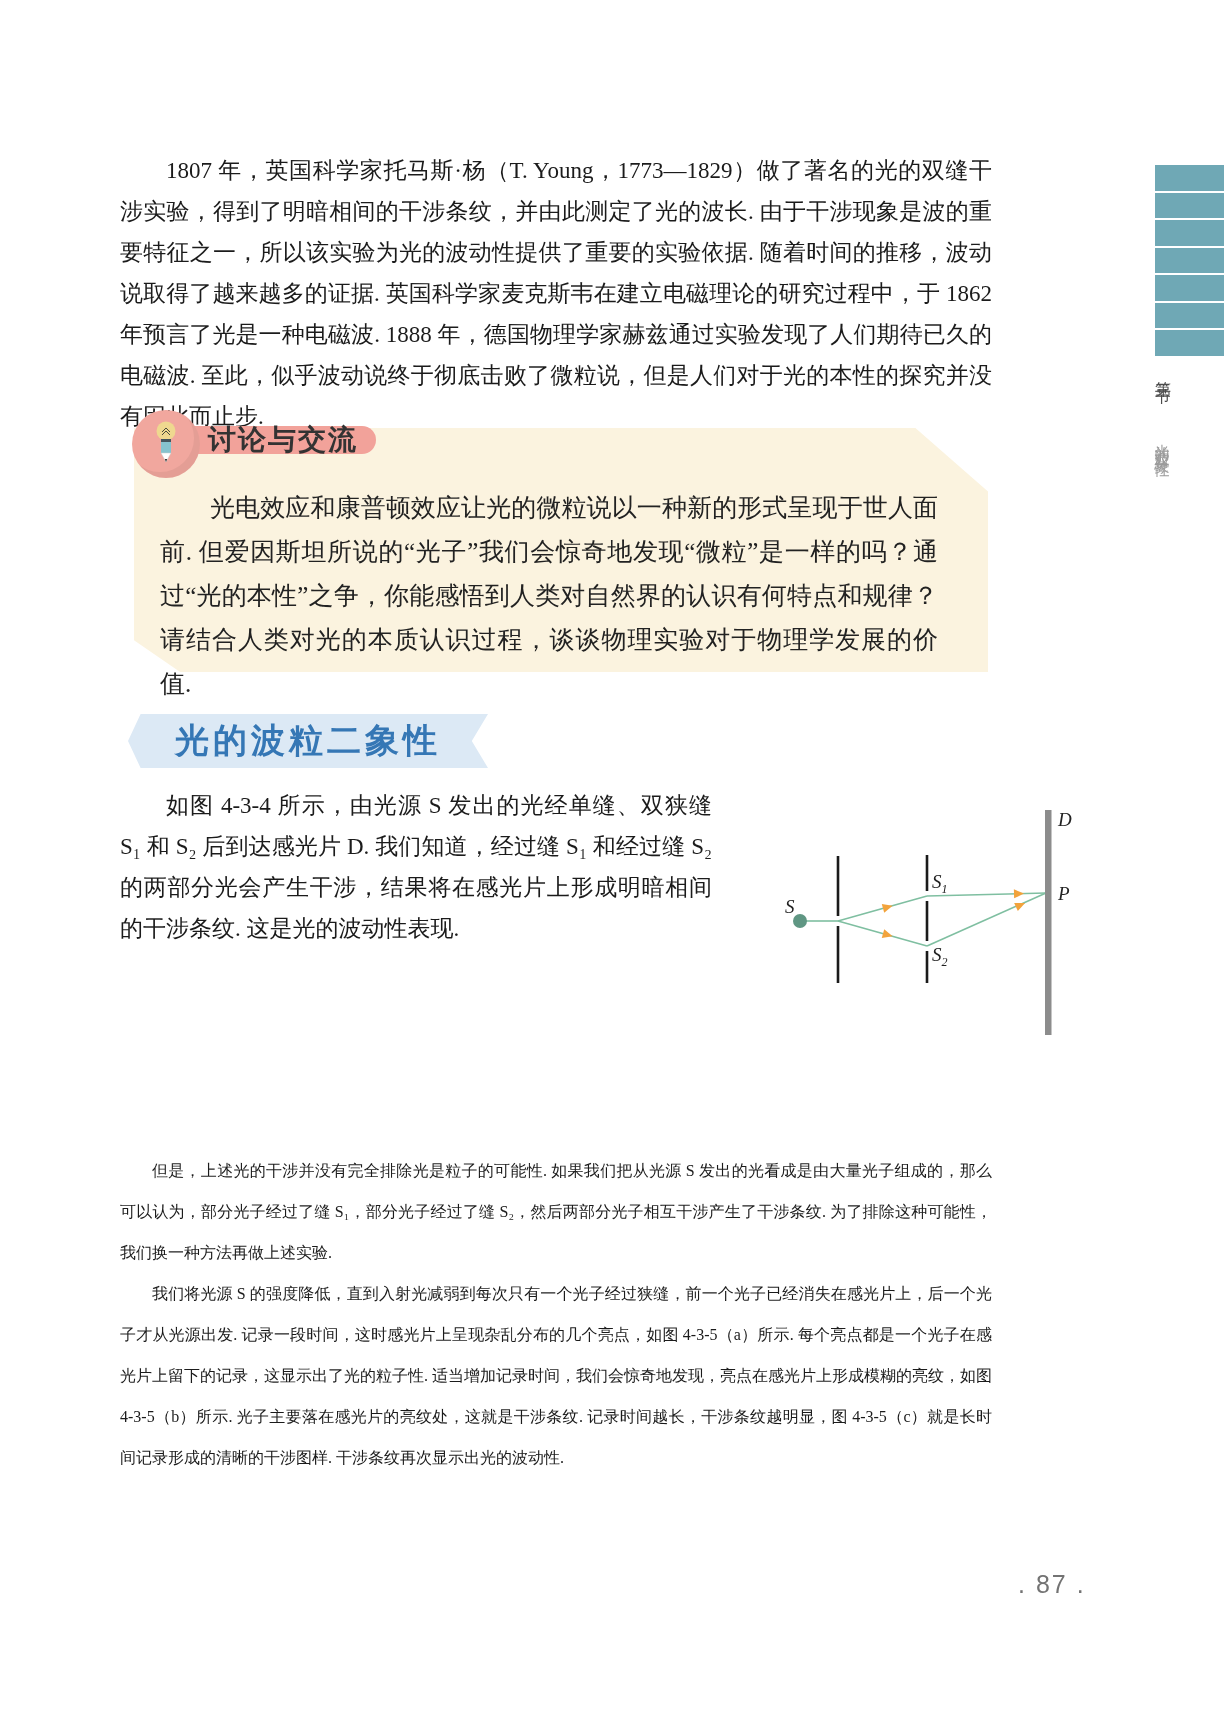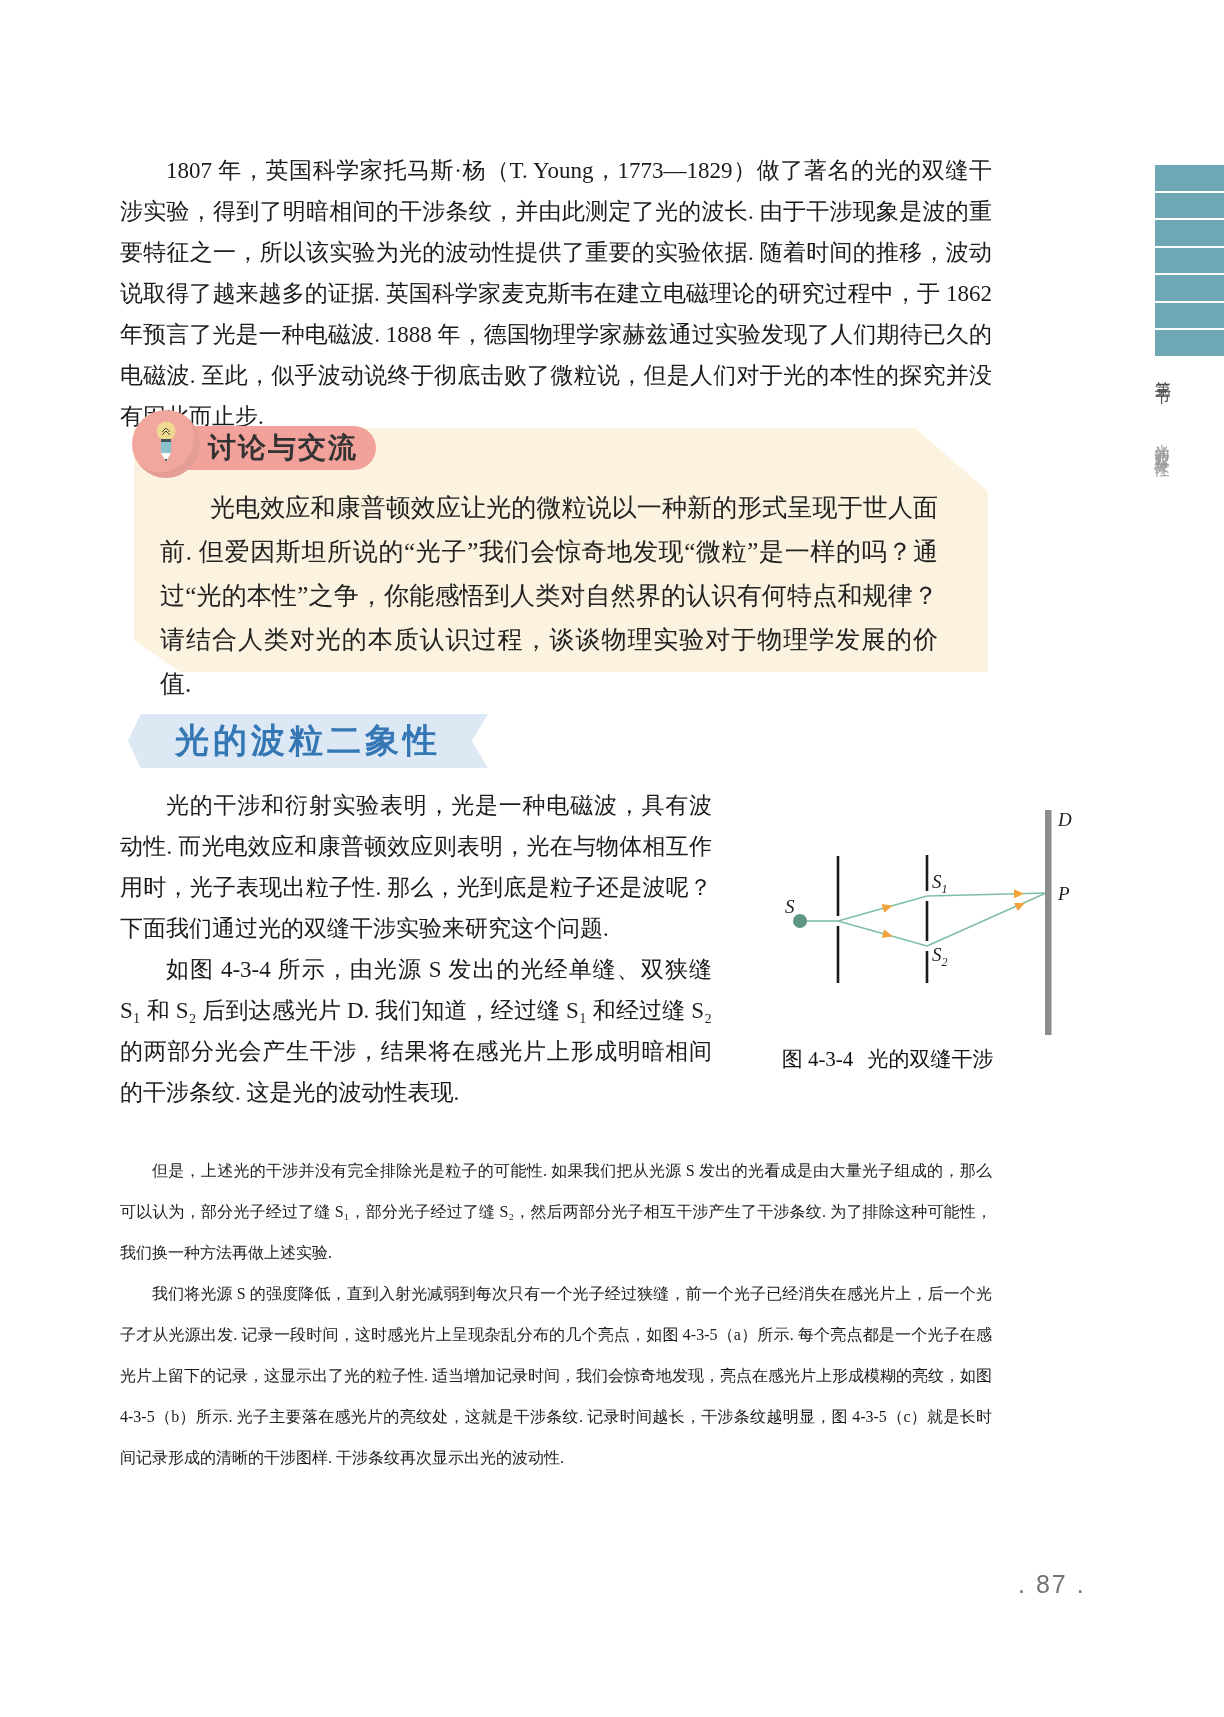--- a/index.html
+++ b/index.html
@@ -42,7 +42,7 @@
     color:#222222;
   }
   .disc-label{
-    position:absolute;left:148px;top:426px;height:44px;
+    position:absolute;left:148px;top:426px;height:28px;
     background:#F2A29A;border-radius:12px 22px 22px 12px;
     display:flex;align-items:center;
     padding:0 18px 0 60px;

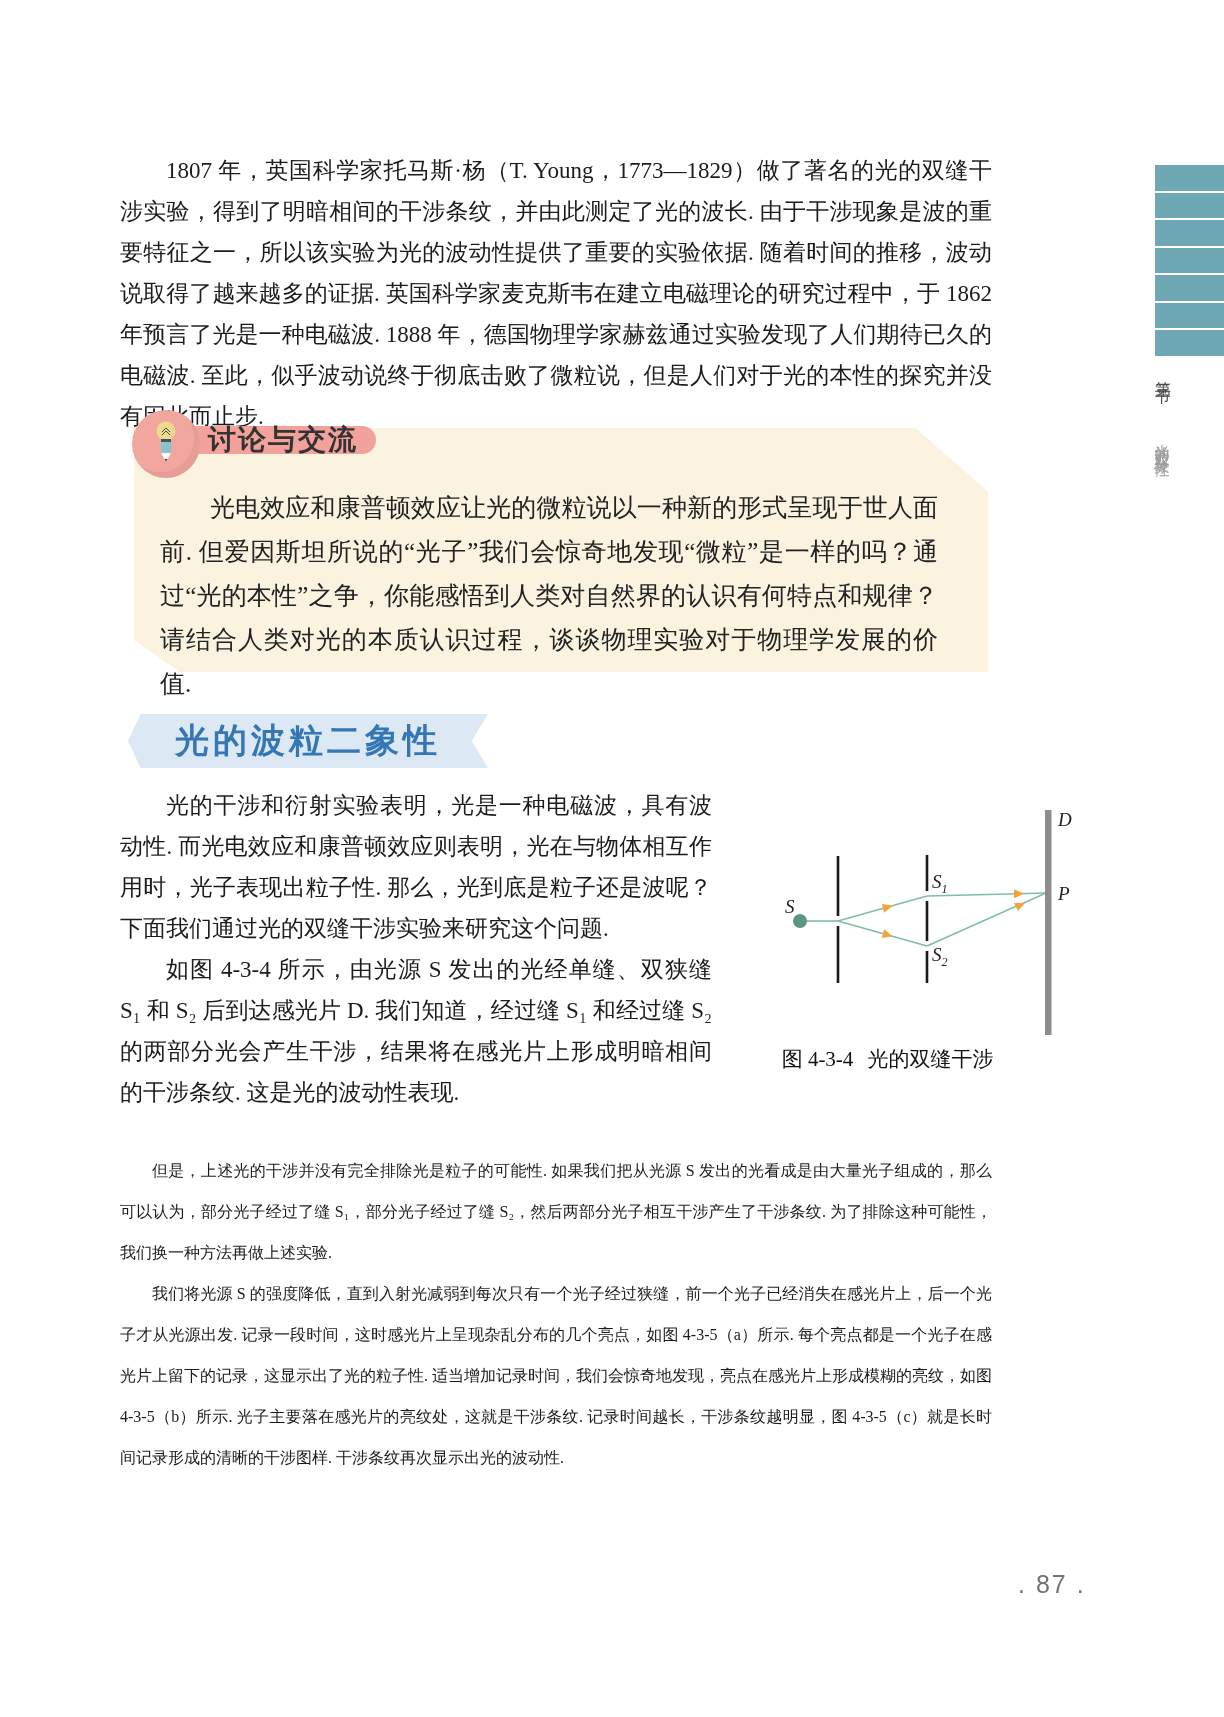--- a/index.html
+++ b/index.html
@@ -130,7 +130,6 @@
   </div>
 
   <div class="col-narrow">
-    <p>光的干涉和衍射实验表明，光是一种电磁波，具有波动性. 而光电效应和康普顿效应则表明，光在与物体相互作用时，光子表现出粒子性. 那么，光到底是粒子还是波呢？下面我们通过光的双缝干涉实验来研究这个问题.</p>
     <p>如图 4-3-4 所示，由光源 S 发出的光经单缝、双狭缝 S₁ 和 S₂ 后到达感光片 D. 我们知道，经过缝 S₁ 和经过缝 S₂ 的两部分光会产生干涉，结果将在感光片上形成明暗相间的干涉条纹. 这是光的波动性表现.</p>
   </div>
 

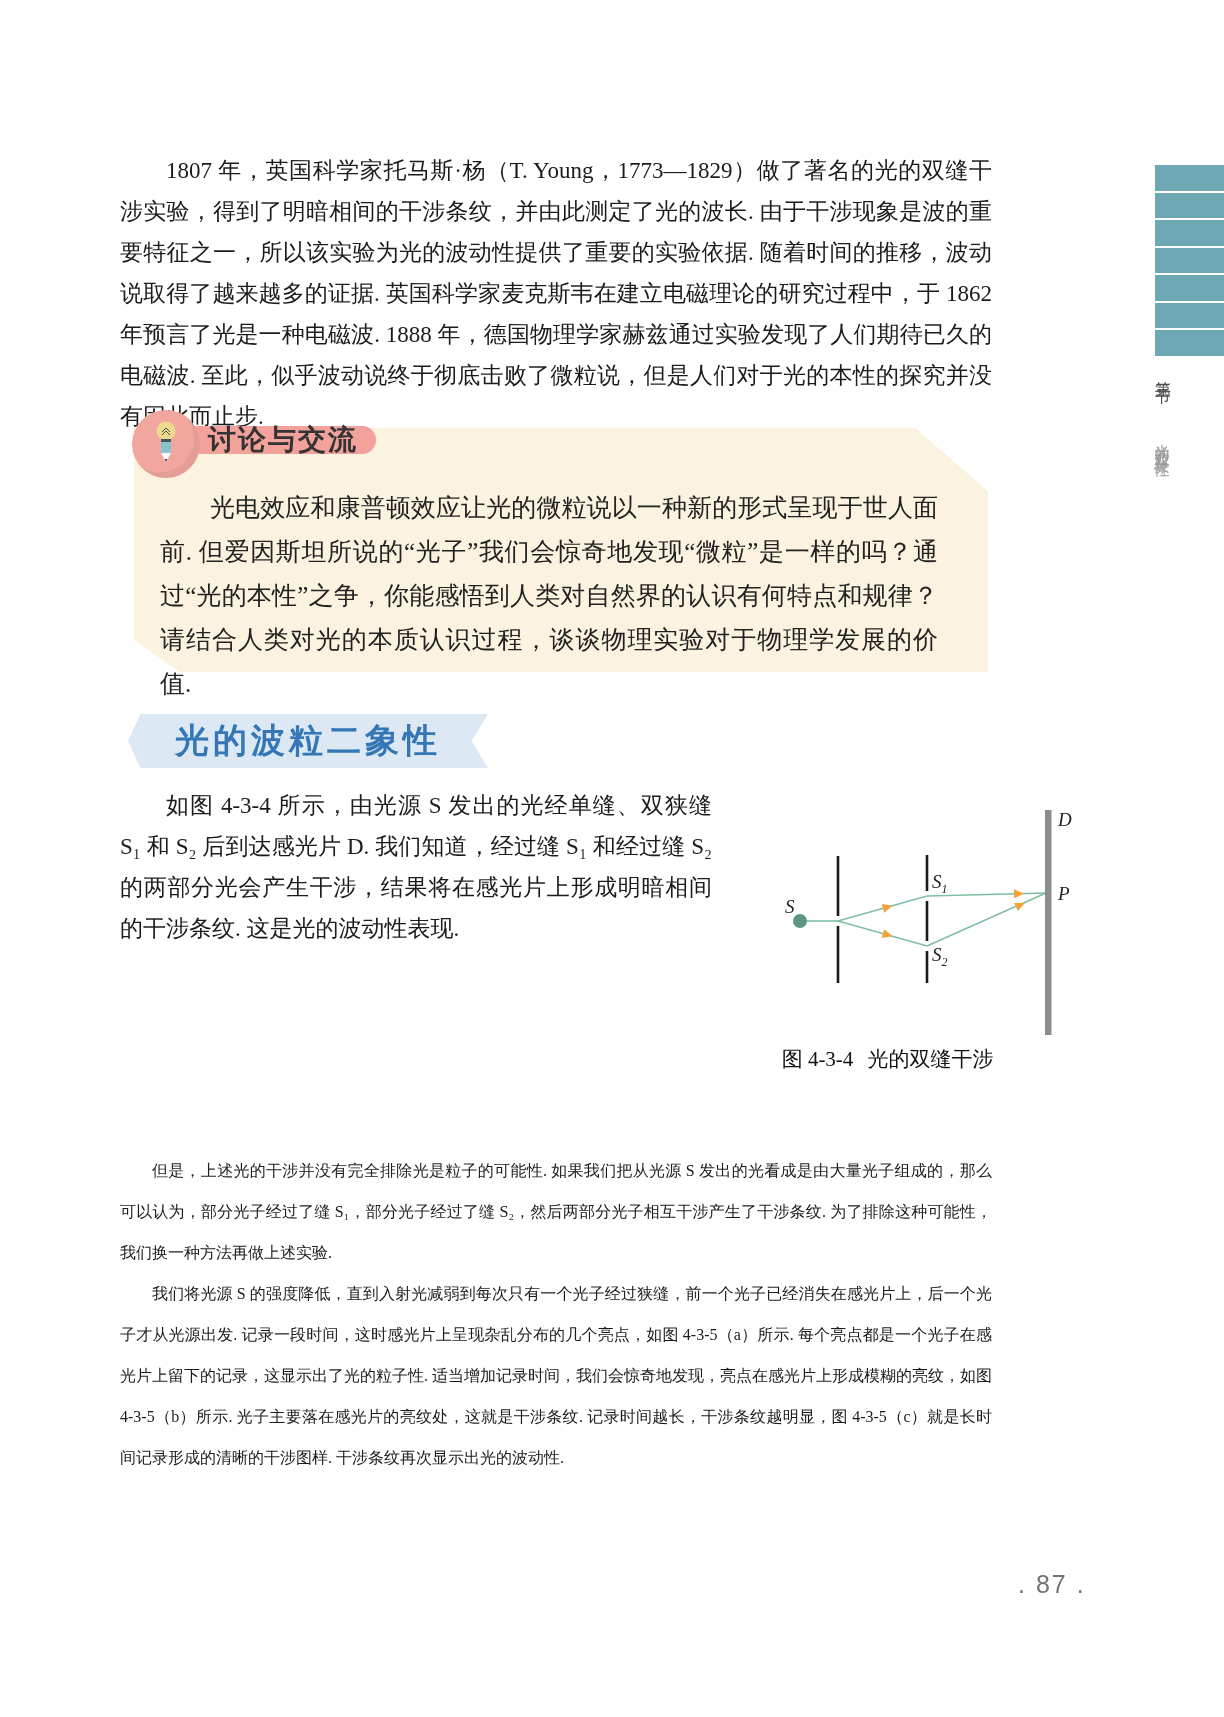--- a/index.html
+++ b/index.html
@@ -178,9 +178,6 @@
       <text class="svg-label" x="343" y="158">P</text>
     </svg>
   </div>
-  <div class="fig-caption">
-    <span class="cap-label">图 4-3-4</span><span>光的双缝干涉</span>
-  </div>
 
   <div class="page-num">. 87 .</div>
 

